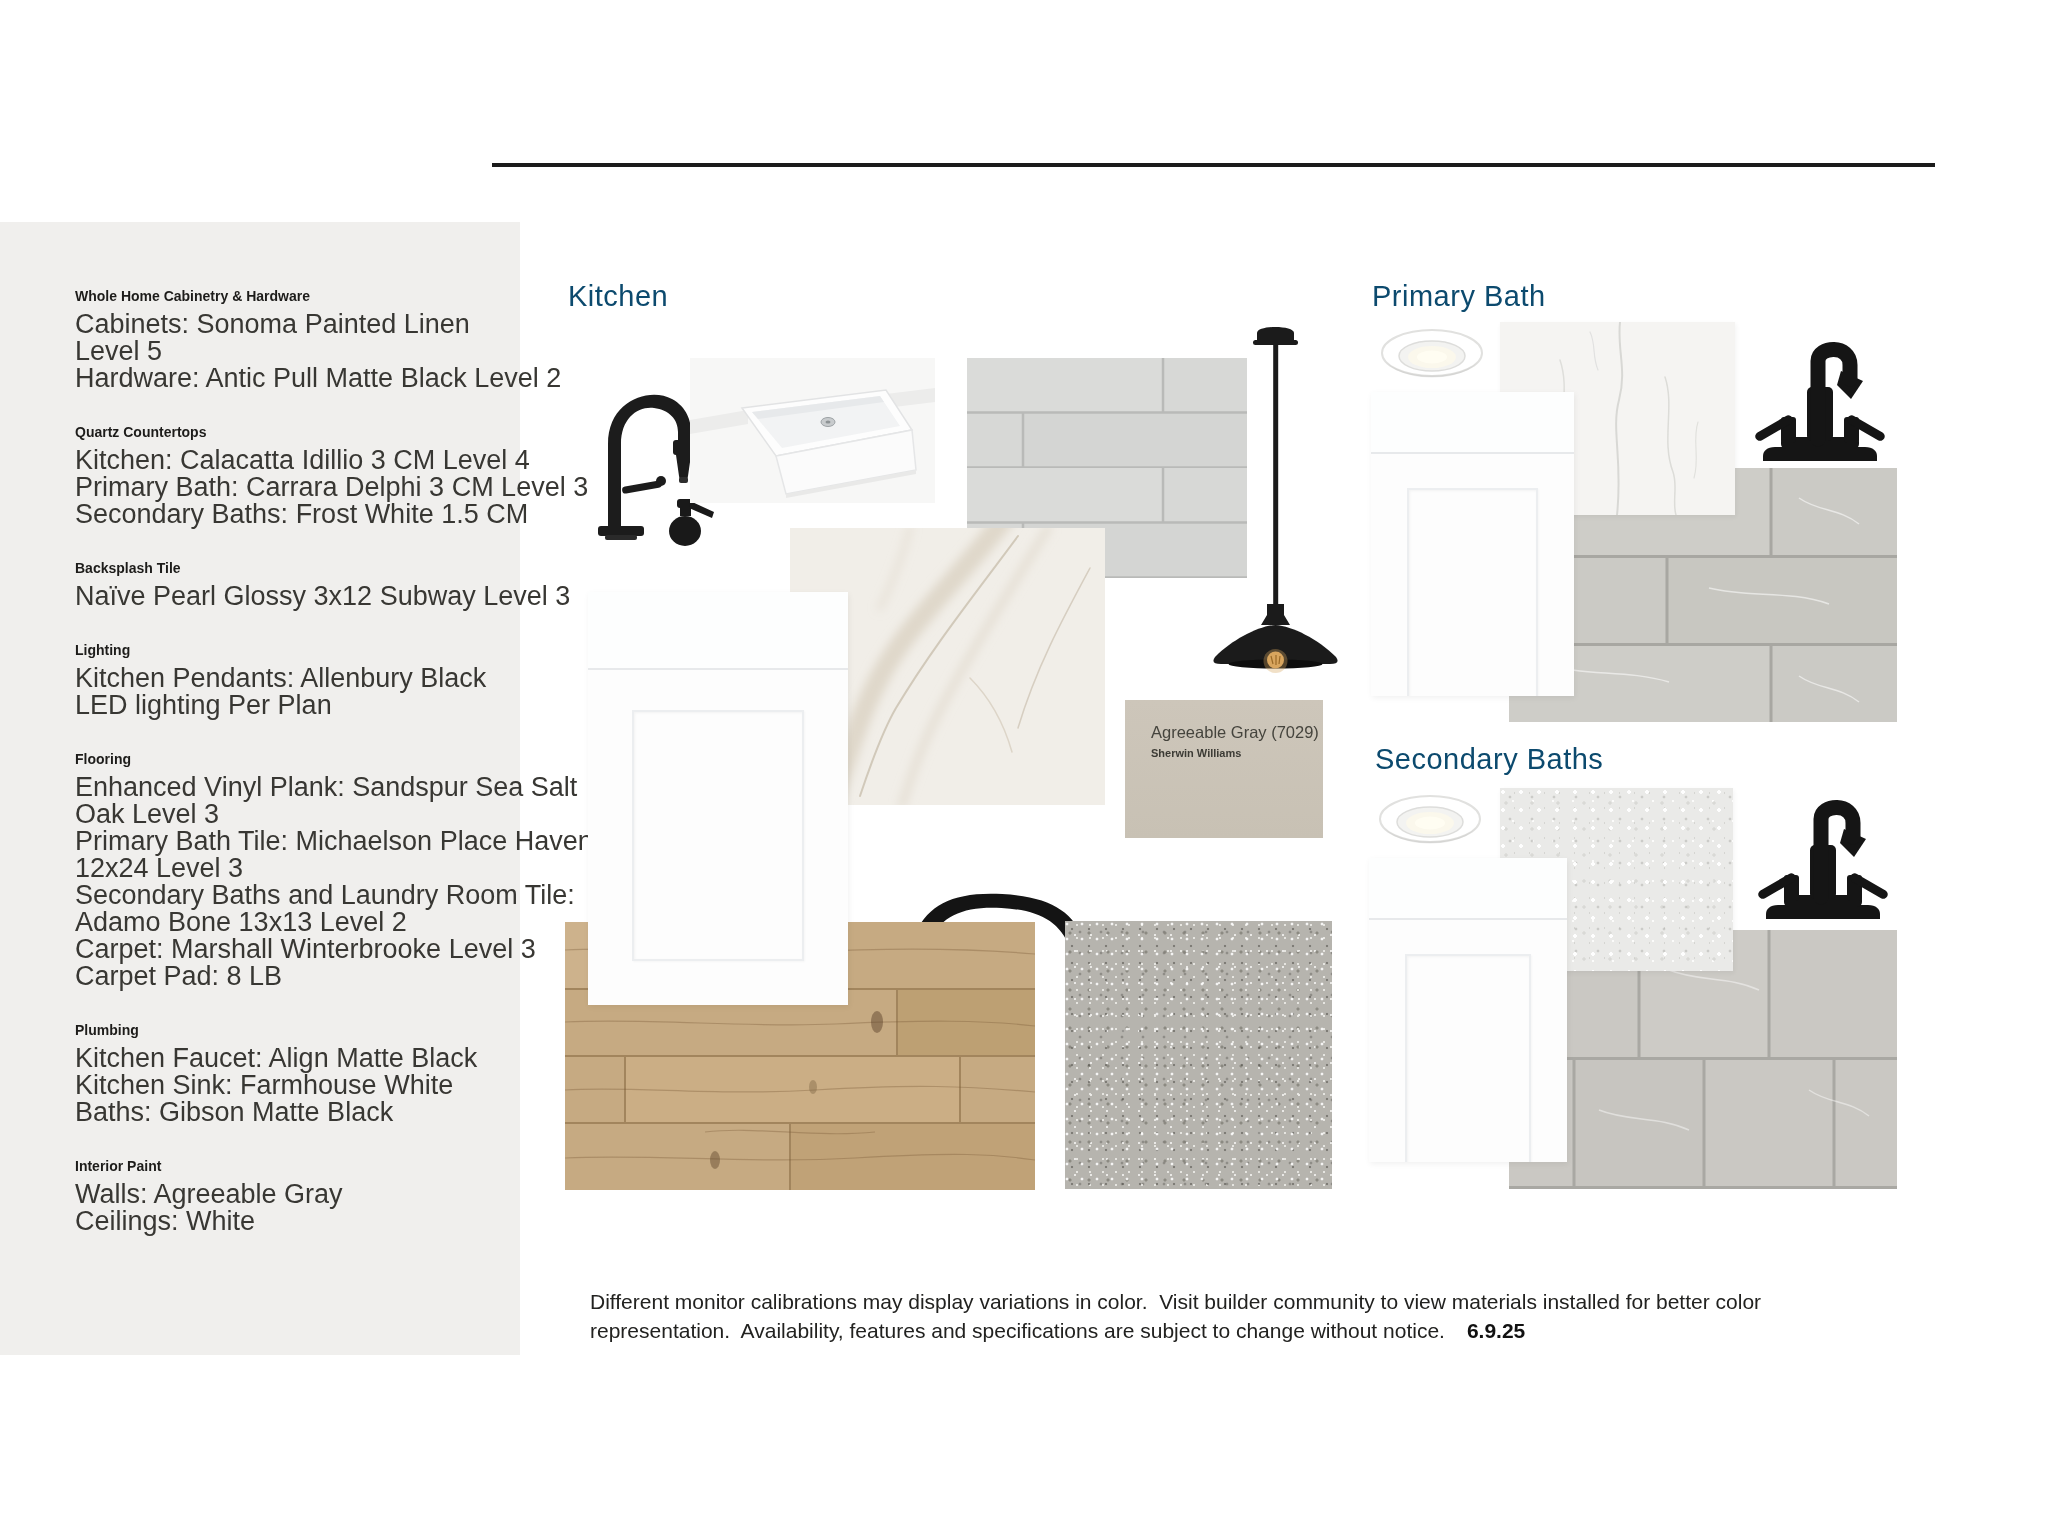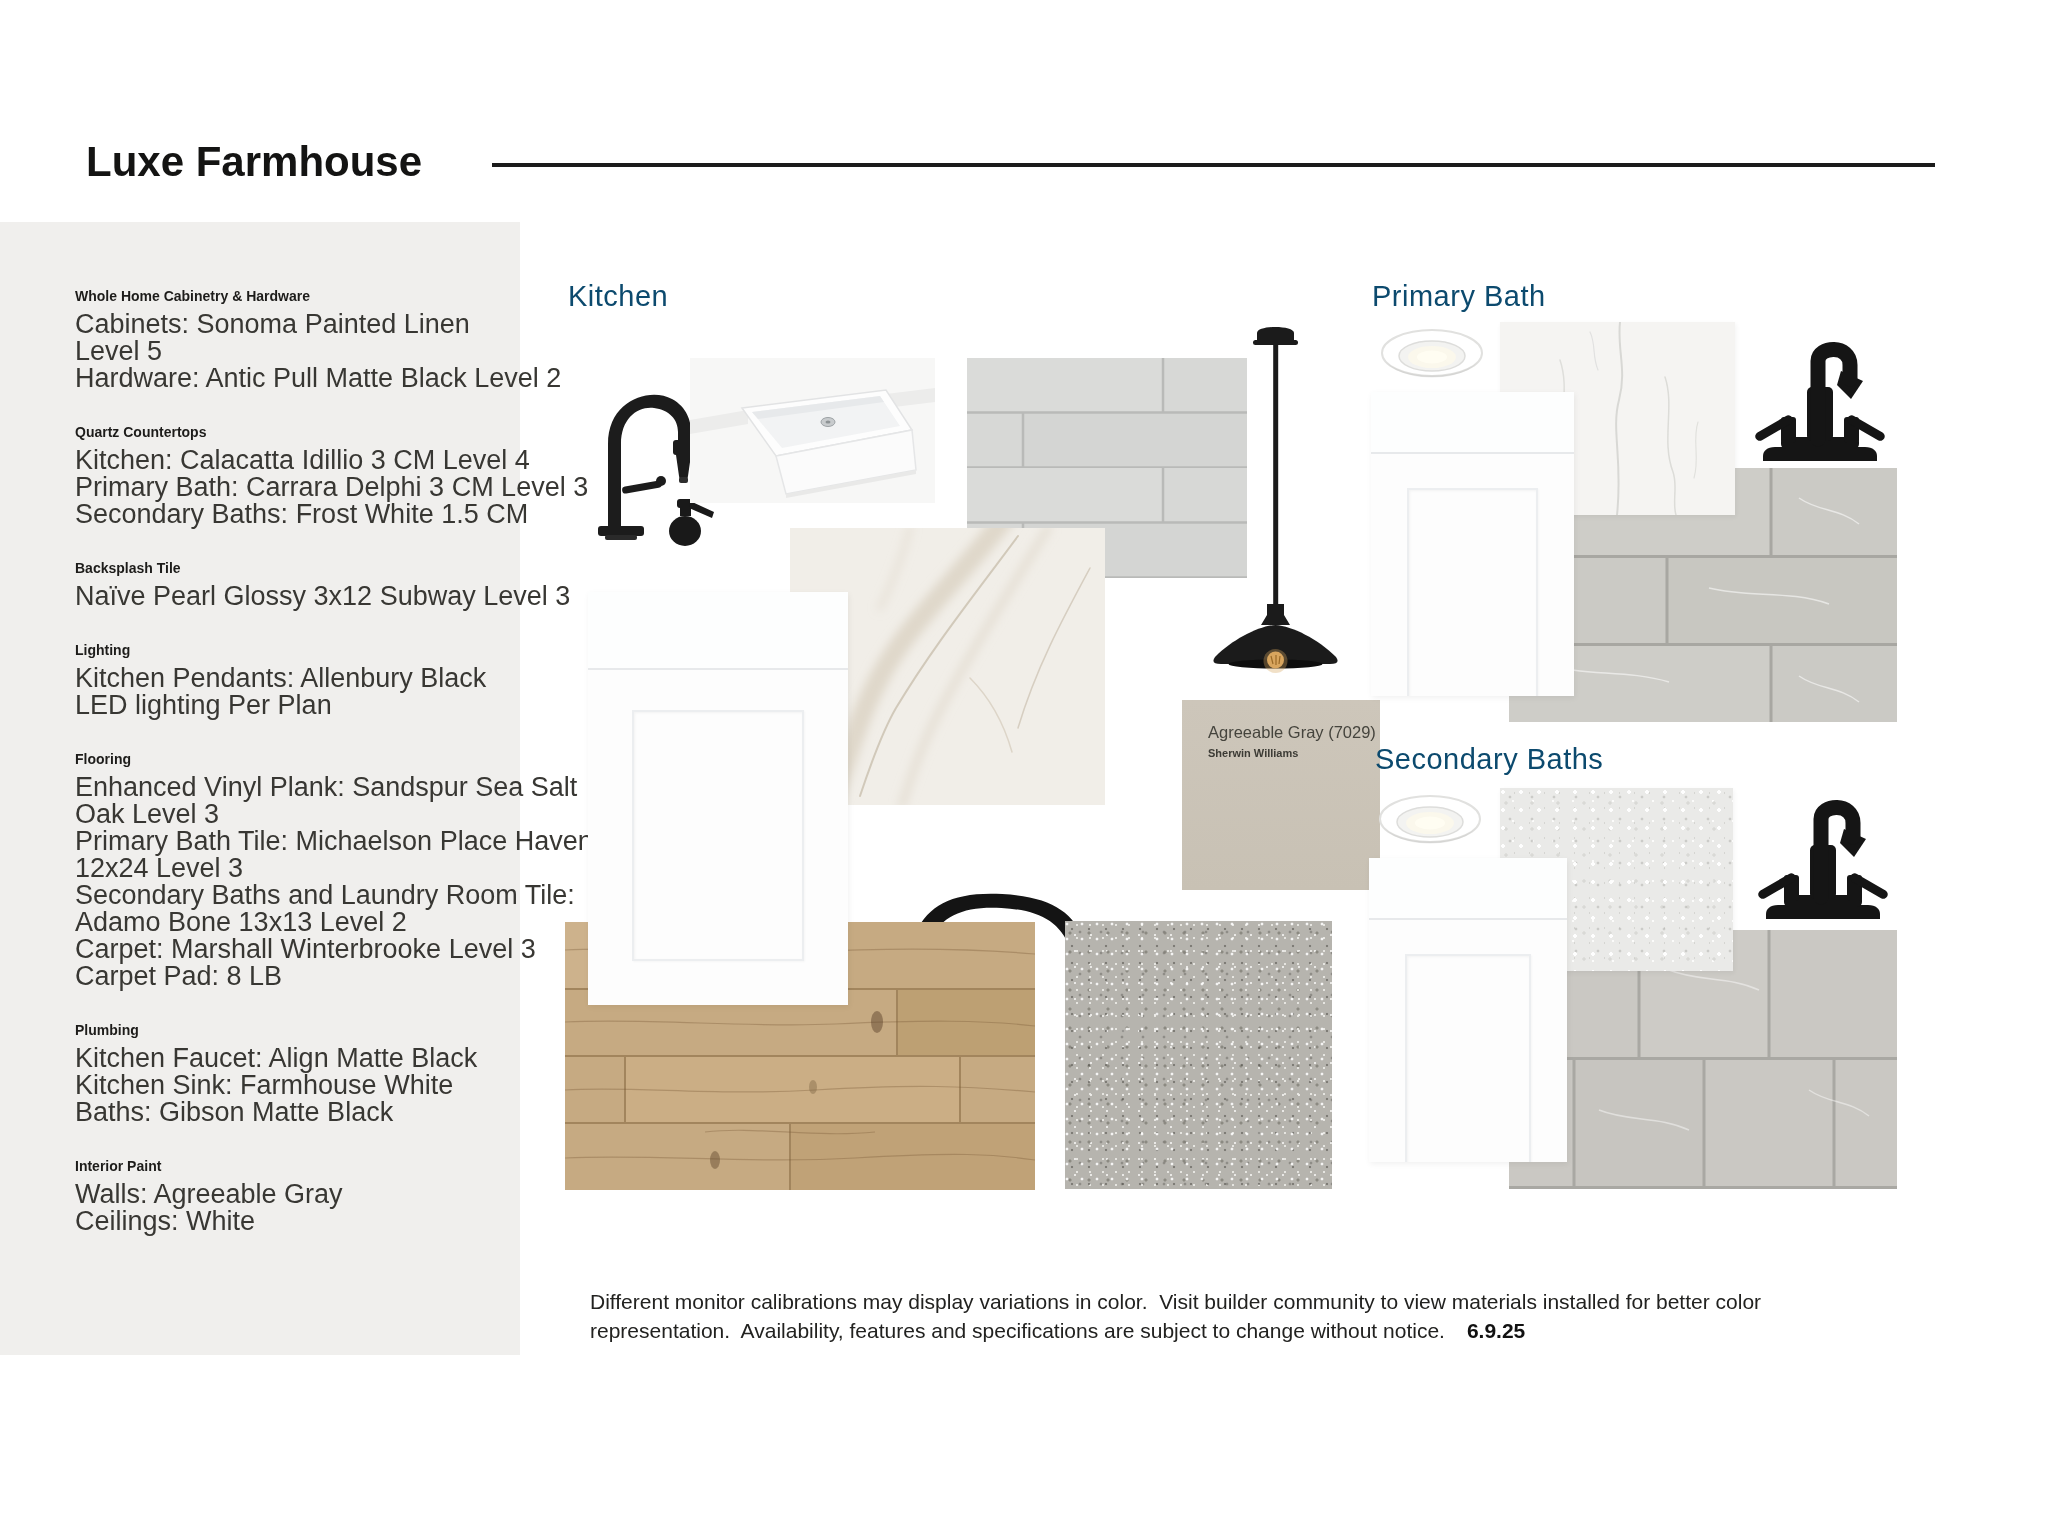--- a/index.html
+++ b/index.html
@@ -67,7 +67,6 @@
 
 <div id="canvas">
 
-  <div class="abs page-title">Luxe Farmhouse</div>
   <div class="abs title-rule"></div>
 
   <aside class="abs sidebar">

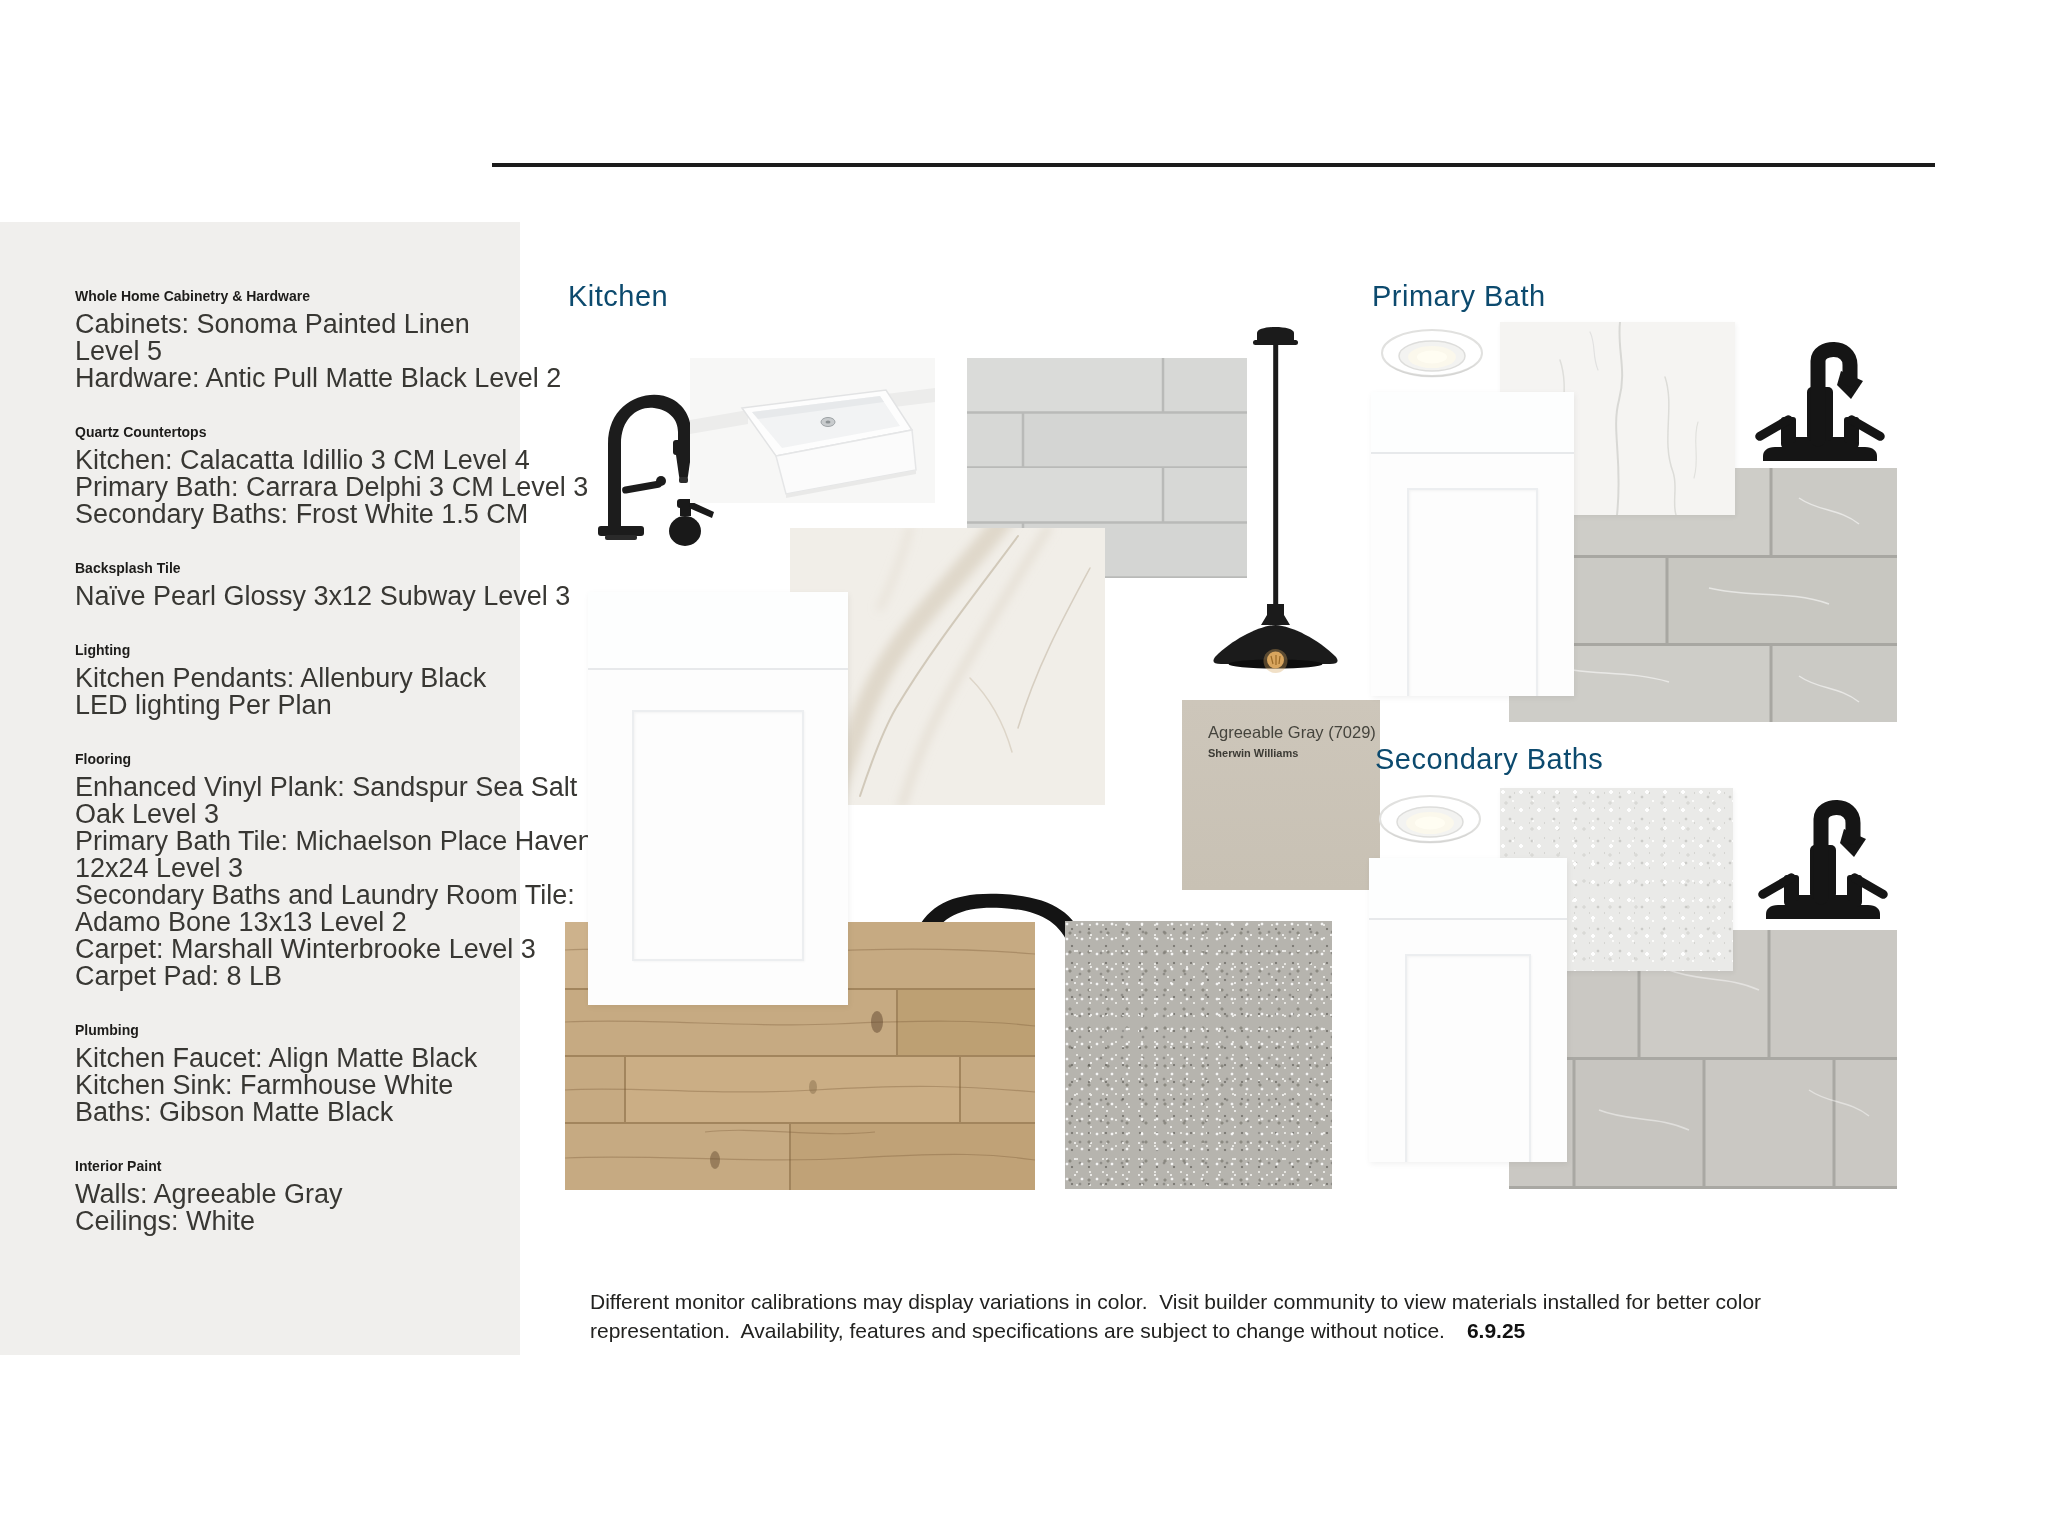--- a/index.html
+++ b/index.html
@@ -220,7 +220,7 @@
     </svg>
   </div>
 
-  <div class="swatch paint" style="left:1182px;top:700px;width:198px;height:190px;">
+  <div class="swatch paint" style="left:1125px;top:700px;width:198px;height:138px;">
     <div class="l1">Agreeable Gray (7029)</div>
     <div class="l2">Sherwin Williams</div>
   </div>

